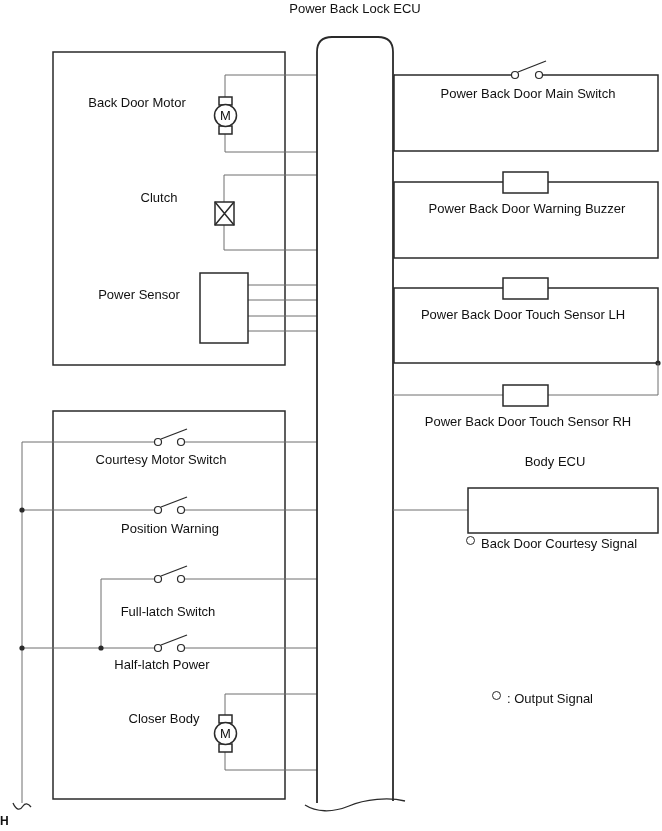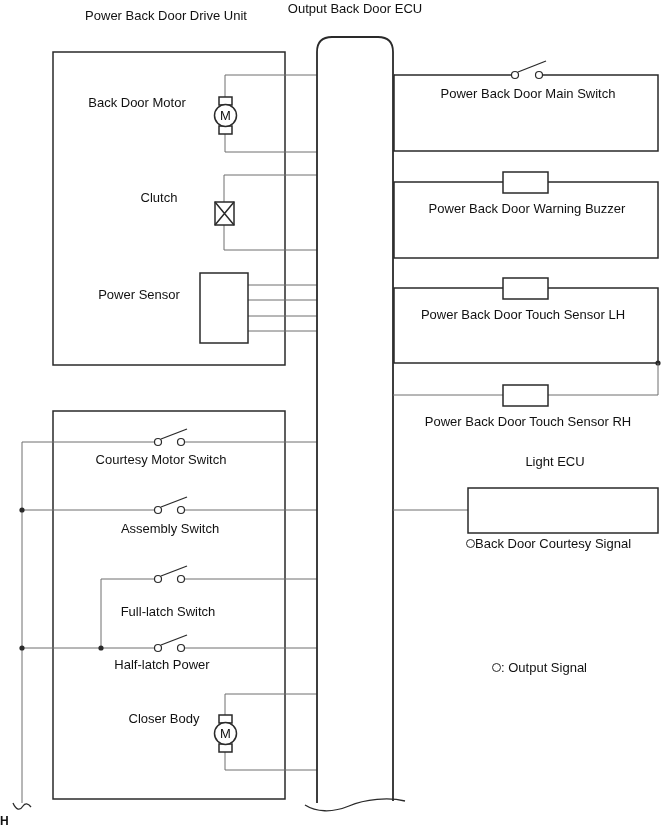--- a/index.html
+++ b/index.html
@@ -172,7 +172,6 @@
     </g>
   </svg>
 
-  <div class="lbl" style="left:166px;top:8px">Power Back Door Drive Unit</div>
   <div class="lbl" style="left:355px;top:1px">Output Back Door ECU</div>
 
   <div class="lbl" style="left:137px;top:95px">Back Door Motor</div>

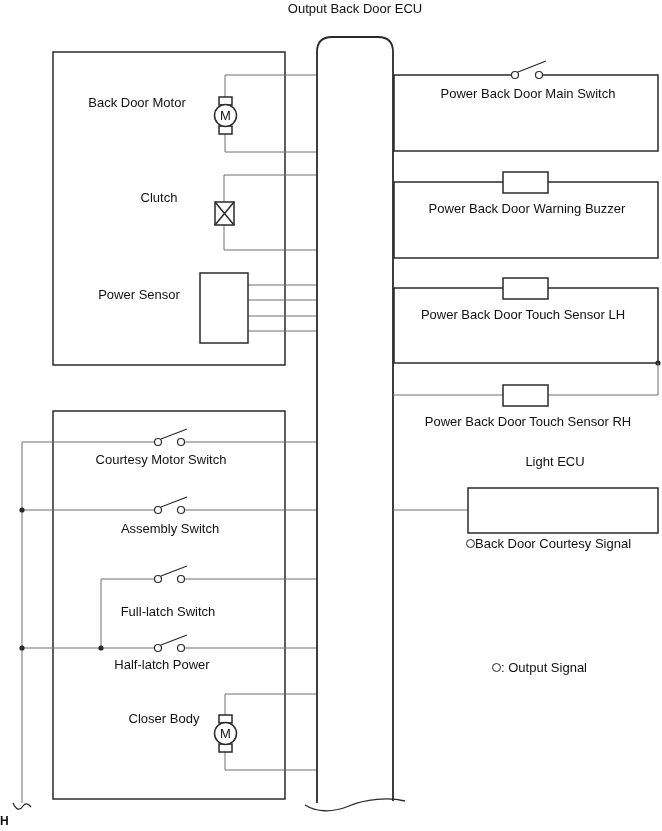--- a/index.html
+++ b/index.html
@@ -172,7 +172,7 @@
     </g>
   </svg>
 
-  <div class="lbl" style="left:355px;top:1px">Output Back Door ECU</div>
+  <div class="lbl" style="left:355px;top:1px">Power Back Lock ECU</div>
 
   <div class="lbl" style="left:137px;top:95px">Back Door Motor</div>
   <div class="lbl" style="left:159px;top:190px">Clutch</div>

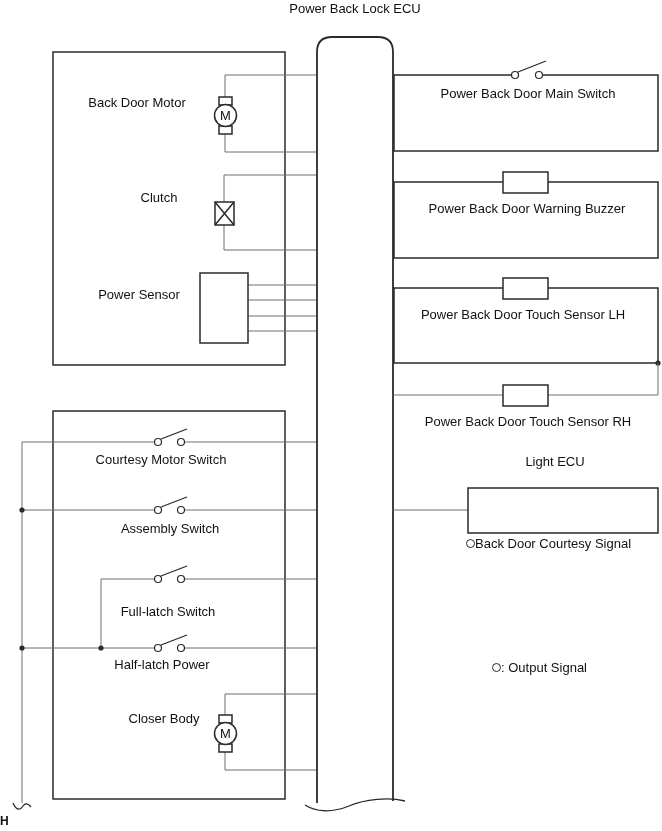--- a/index.html
+++ b/index.html
@@ -189,7 +189,7 @@
   <div class="lbl" style="left:528px;top:86px">Power Back Door Main Switch</div>
   <div class="lbl" style="left:528px;top:414px">Power Back Door Touch Sensor RH</div>
   <div class="lbl" style="left:523px;top:307px">Power Back Door Touch Sensor LH</div>
-  <div class="lbl" style="left:555px;top:454px">Light ECU</div>
+  <div class="lbl" style="left:555px;top:454px">Body ECU</div>
 
   <div class="row" style="left:466px;top:536px">
     <span class="signal-dot"></span>

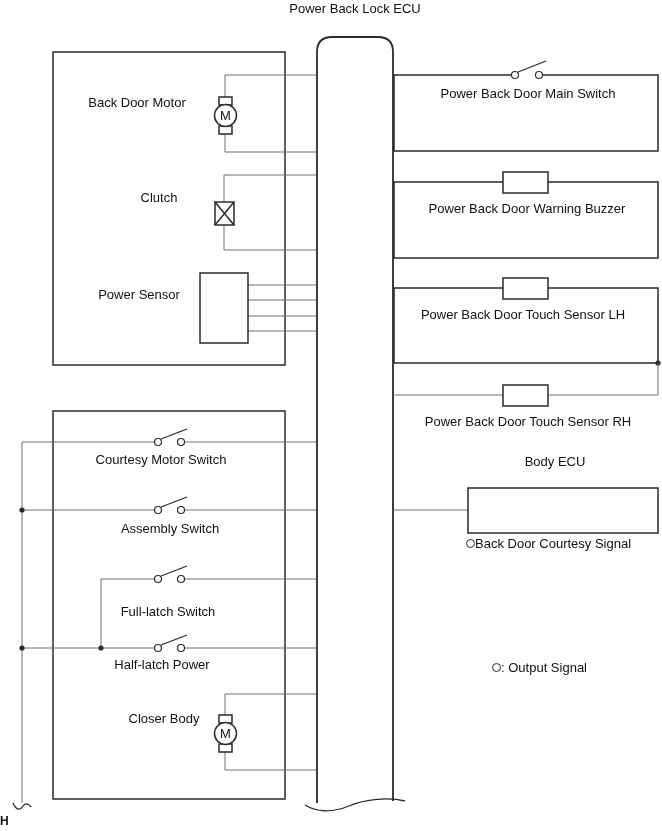--- a/index.html
+++ b/index.html
@@ -180,7 +180,7 @@
 
 
   <div class="lbl" style="left:161px;top:452px">Courtesy Motor Switch</div>
-  <div class="lbl" style="left:170px;top:521px">Assembly Switch</div>
+  <div class="lbl" style="left:170px;top:521px">Position Warning</div>
   <div class="lbl" style="left:168px;top:604px">Full-latch Switch</div>
   <div class="lbl" style="left:162px;top:657px">Half-latch Power</div>
   <div class="lbl" style="left:164px;top:711px">Closer Body</div>

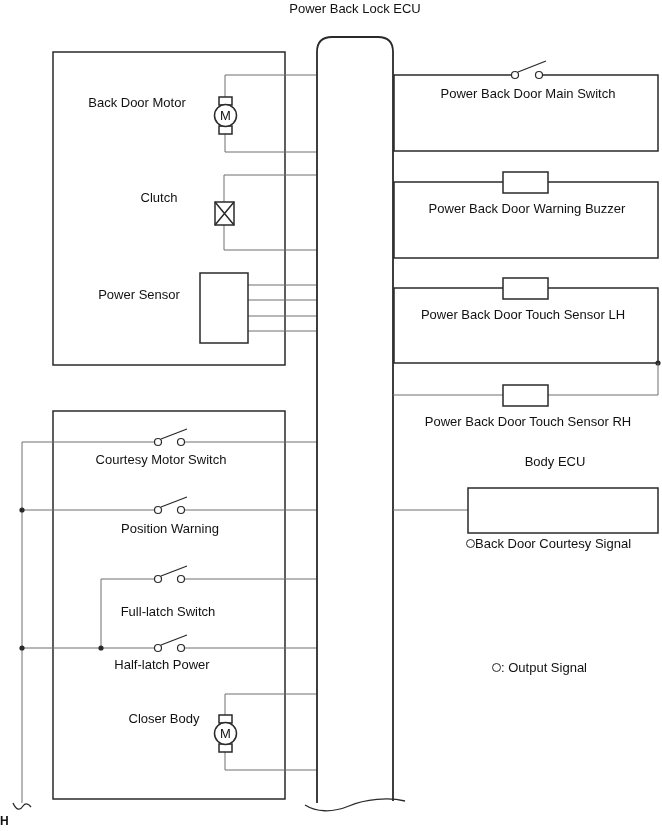--- a/index.html
+++ b/index.html
@@ -23,7 +23,8 @@
   .row{
     position:absolute;
     display:flex;
-    align-items:center;
+    align-items:flex-start;
+    gap:6px;
     font-size:13px;
     line-height:15px;
     white-space:nowrap;

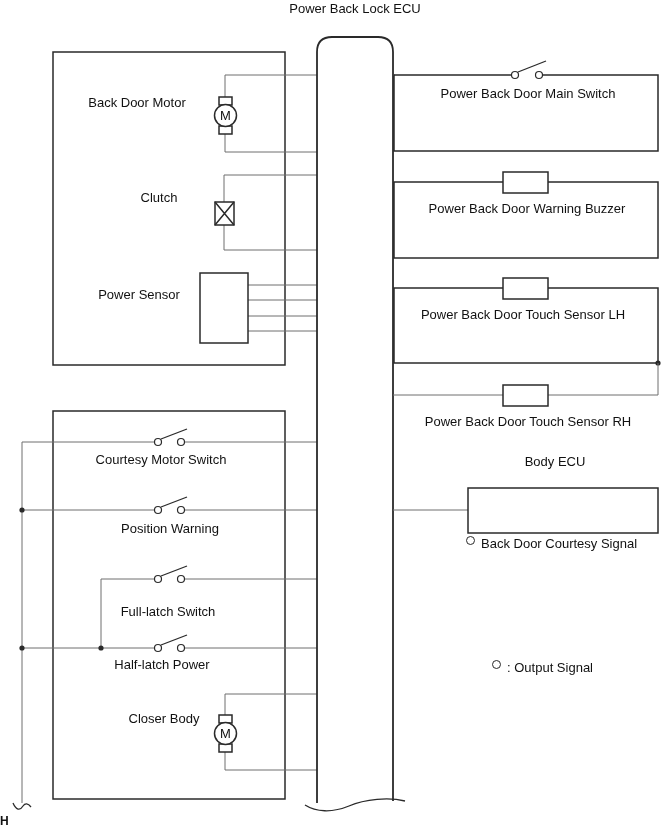--- a/index.html
+++ b/index.html
@@ -197,7 +197,7 @@
     <span>Back Door Courtesy Signal</span>
   </div>
 
-  <div class="row" style="left:492px;top:660px">
+  <div class="row" style="left:492px;top:691px">
     <span class="signal-dot"></span>
     <span>: Output Signal</span>
   </div>

